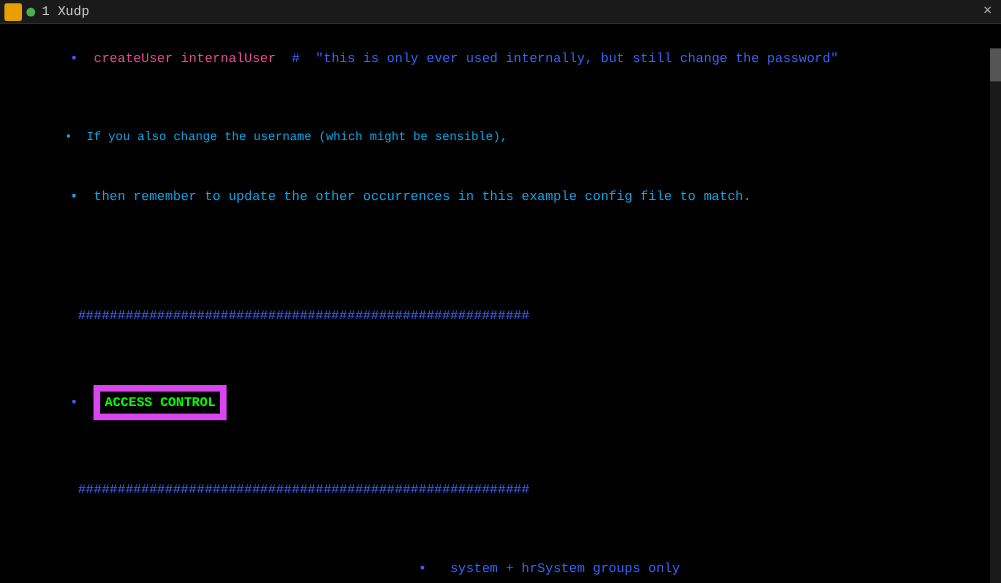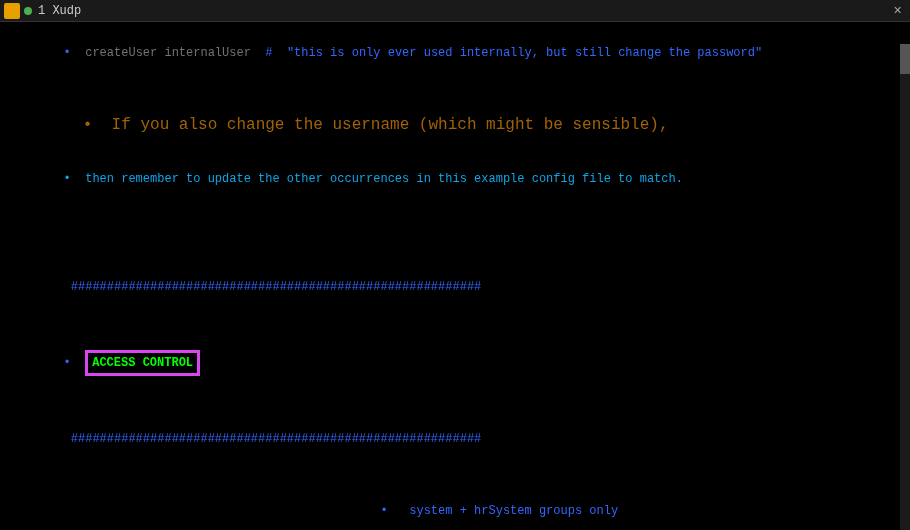--- a/index.html
+++ b/index.html
@@ -118,7 +118,7 @@
     <div class="terminal-content">
 
       <div class="line blue" style="color:#3366ff; font-size:12px;">
-        •&nbsp;&nbsp;<span style="color:#737373;">createUser internalUser</span>&nbsp;&nbsp;#&nbsp;&nbsp;<span style="color:#3366ff;">"this is only ever used internally, but still change the password"</span>
+        •&nbsp;&nbsp;<span style="color:#ec4899;">createUser internalUser</span>&nbsp;&nbsp;#&nbsp;&nbsp;<span style="color:#3366ff;">"this is only ever used internally, but still change the password"</span>
       </div>
 
       <div class="line empty"></div>

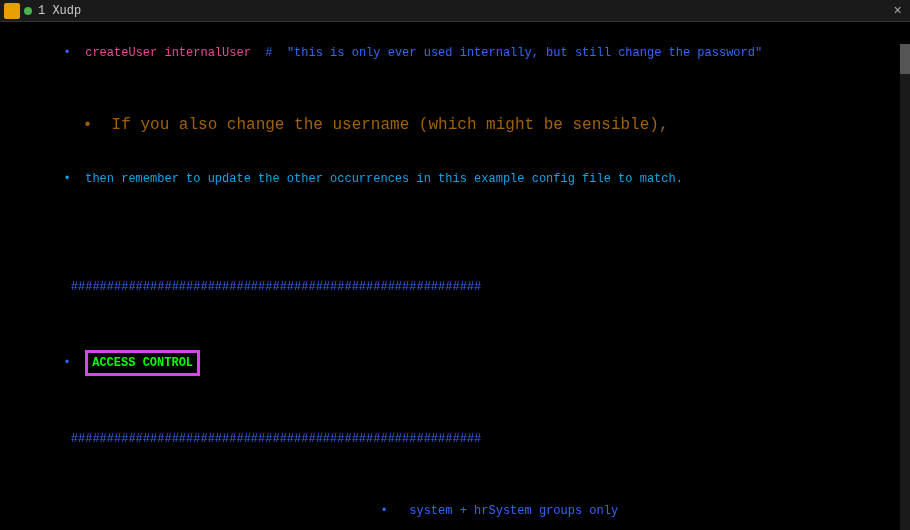--- a/index.html
+++ b/index.html
@@ -123,7 +123,7 @@
 
       <div class="line empty"></div>
 
-      <div class="line blue" style="color:#a16207; font-size:16px;">
+      <div class="line blue" style="color:#0ea5e9; font-size:11px;">
         •&nbsp;&nbsp;If you also change the username (which might be sensible),
       </div>
 

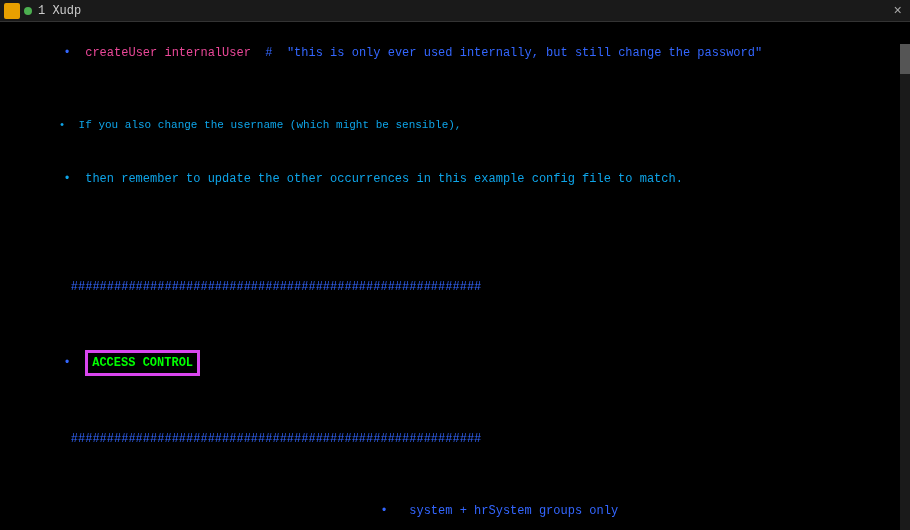--- a/index.html
+++ b/index.html
@@ -94,7 +94,7 @@
     .line.empty { height: 18px; }
     .access-control-box {
       display: inline-block;
-      border: 3px solid #d946ef;
+      border: 6px solid #d946ef;
       padding: 1px 4px;
       color: #00ff00;
       font-weight: bold;

